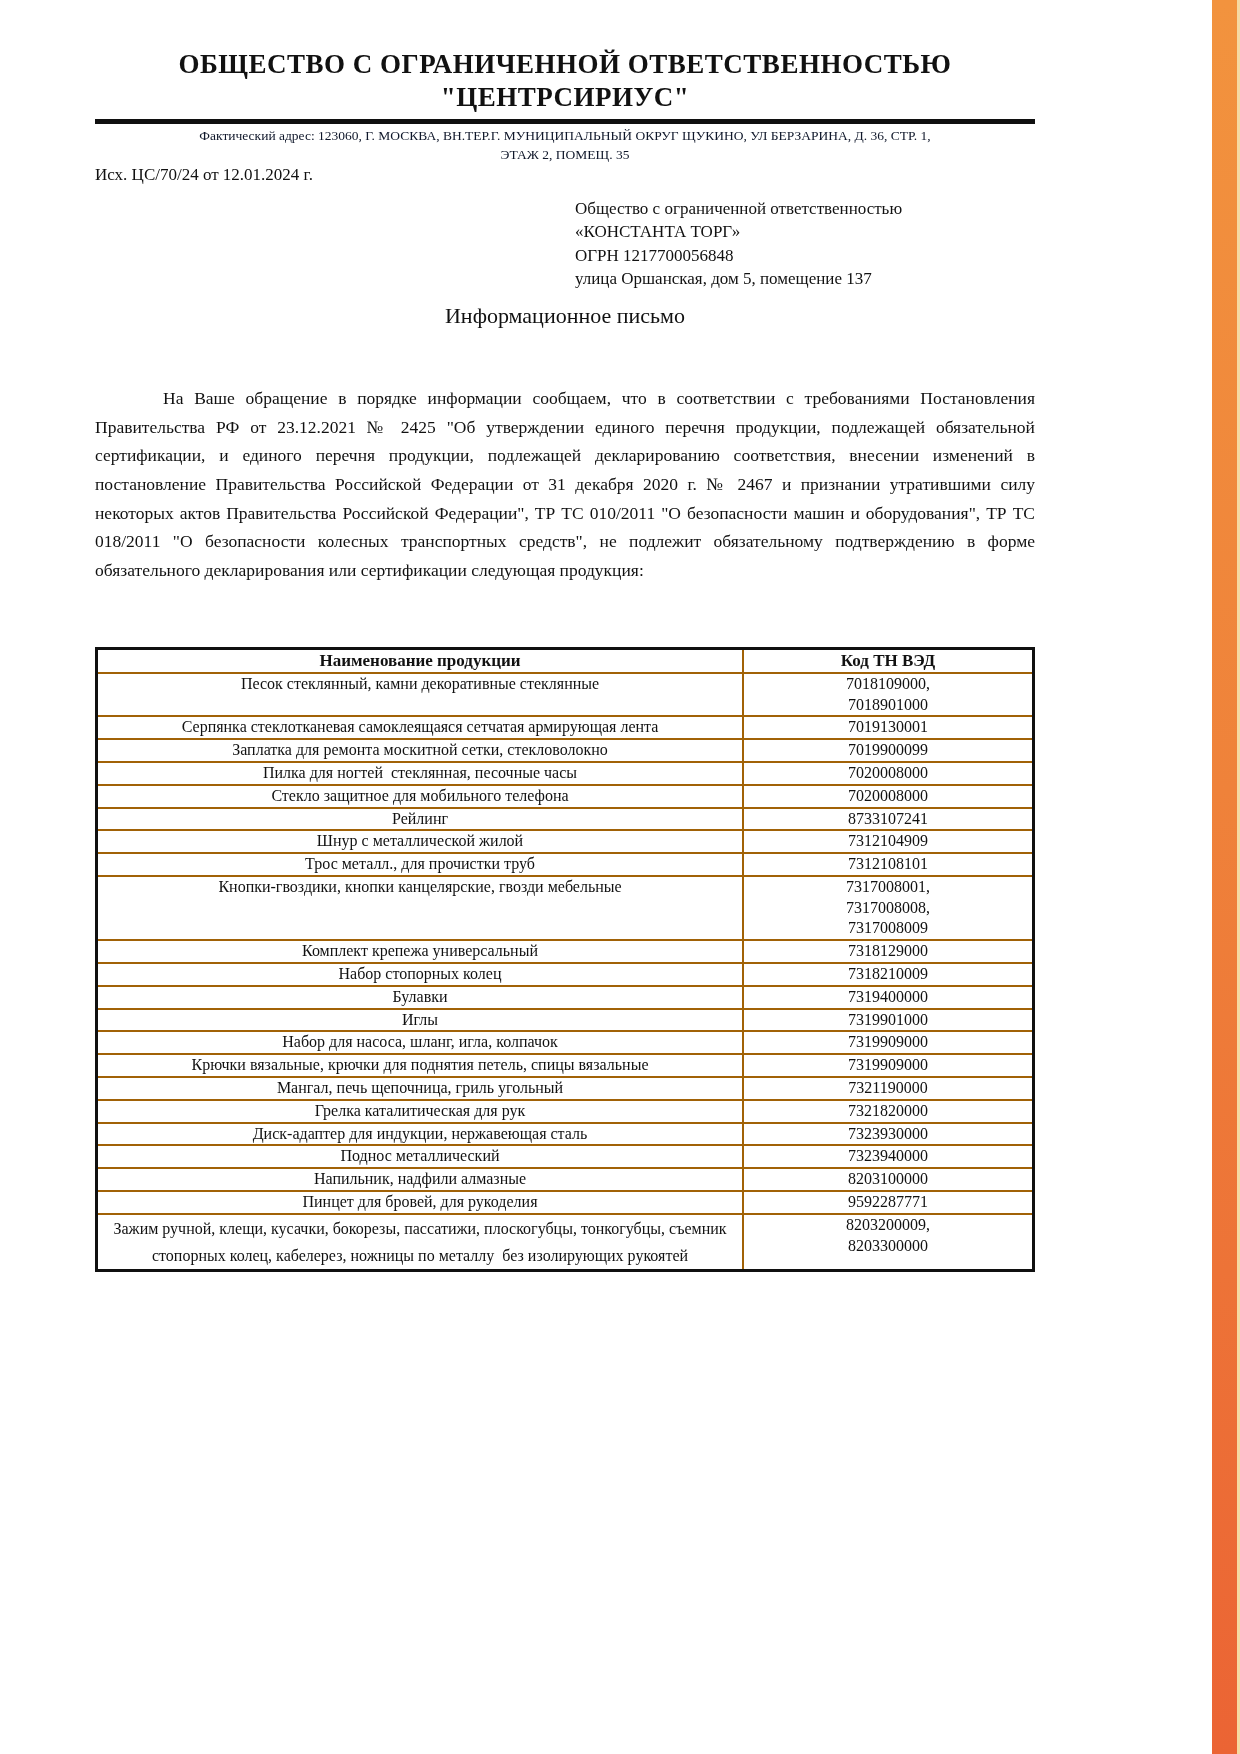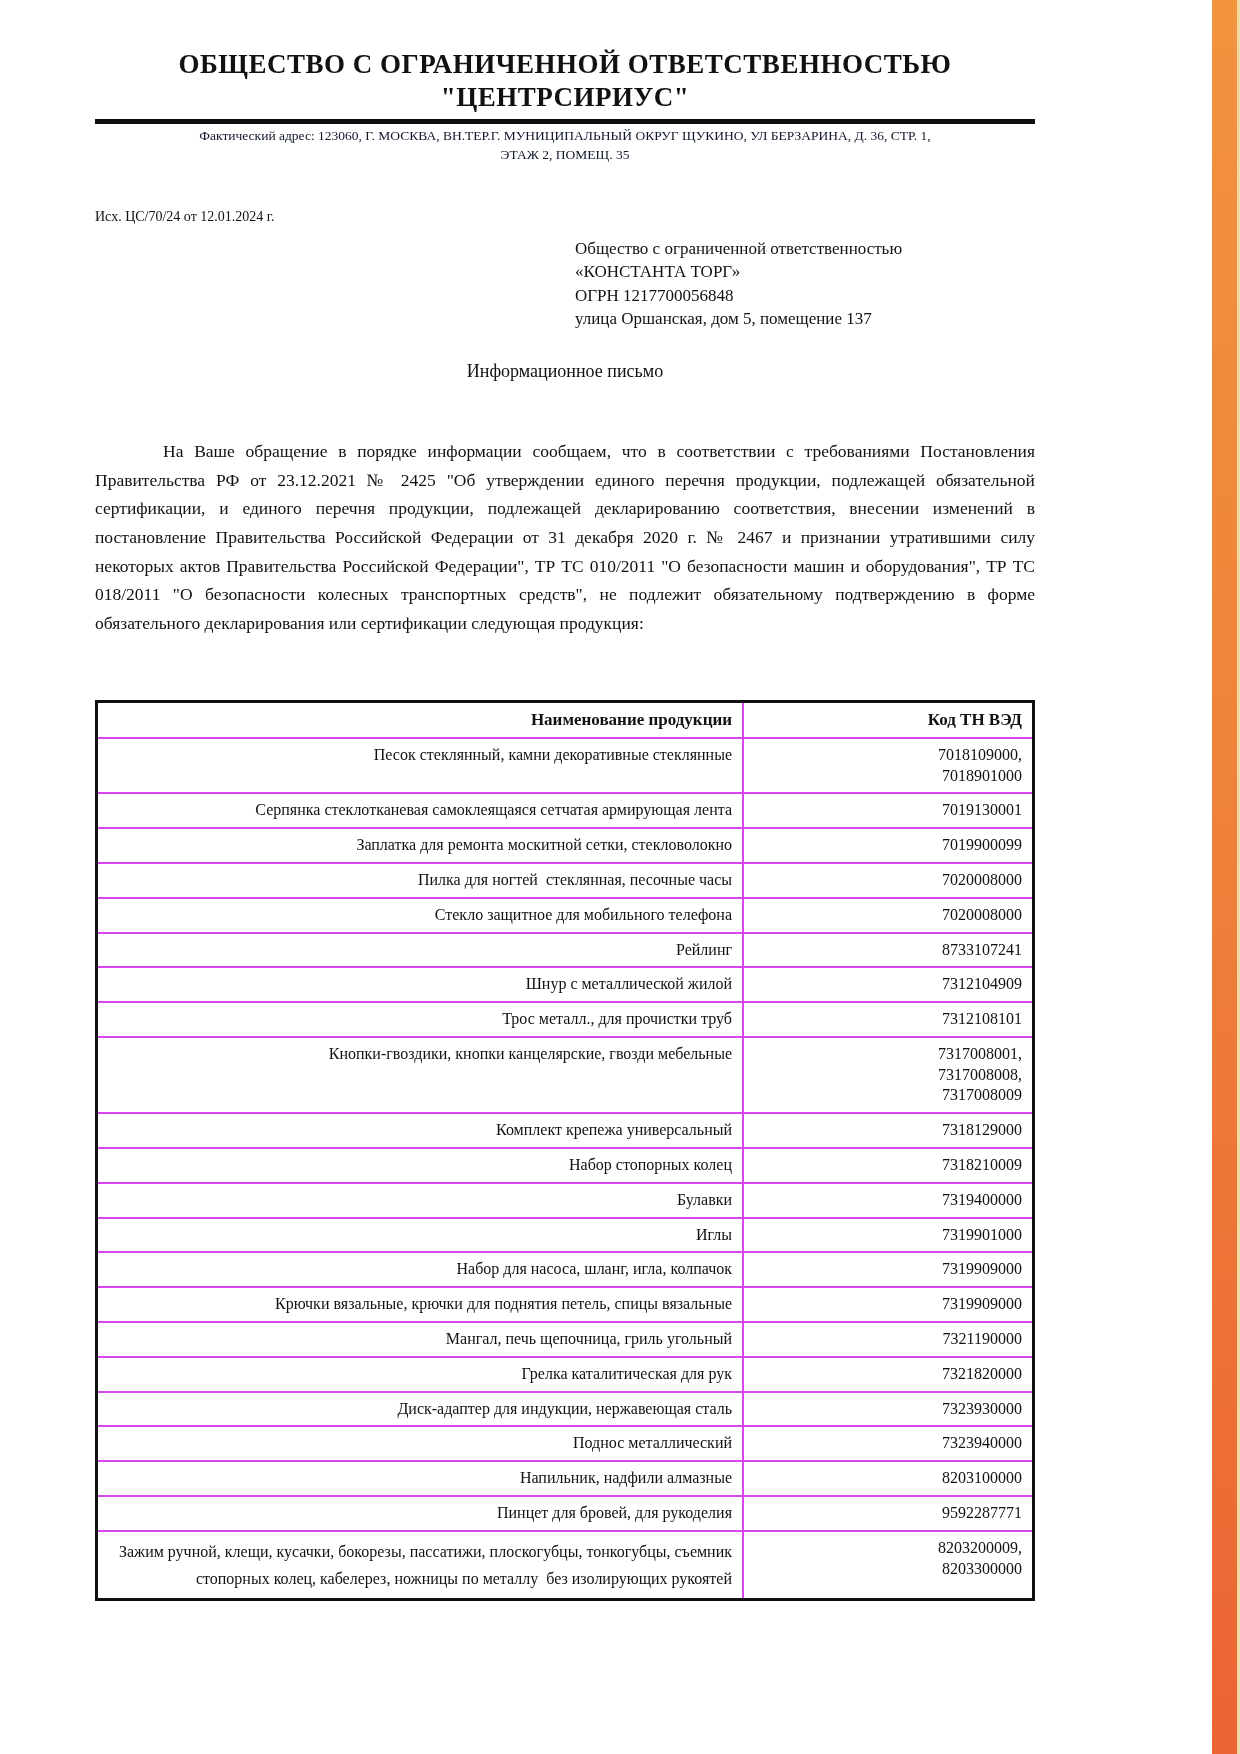--- a/index.html
+++ b/index.html
@@ -46,8 +46,7 @@
     color: #0f172a;
   }
   .ref-line {
-    margin-top: 44px;
-    font-size: 14px;
+    font-size: 17px;
   }
   .recipient-block {
     margin-top: 12px;

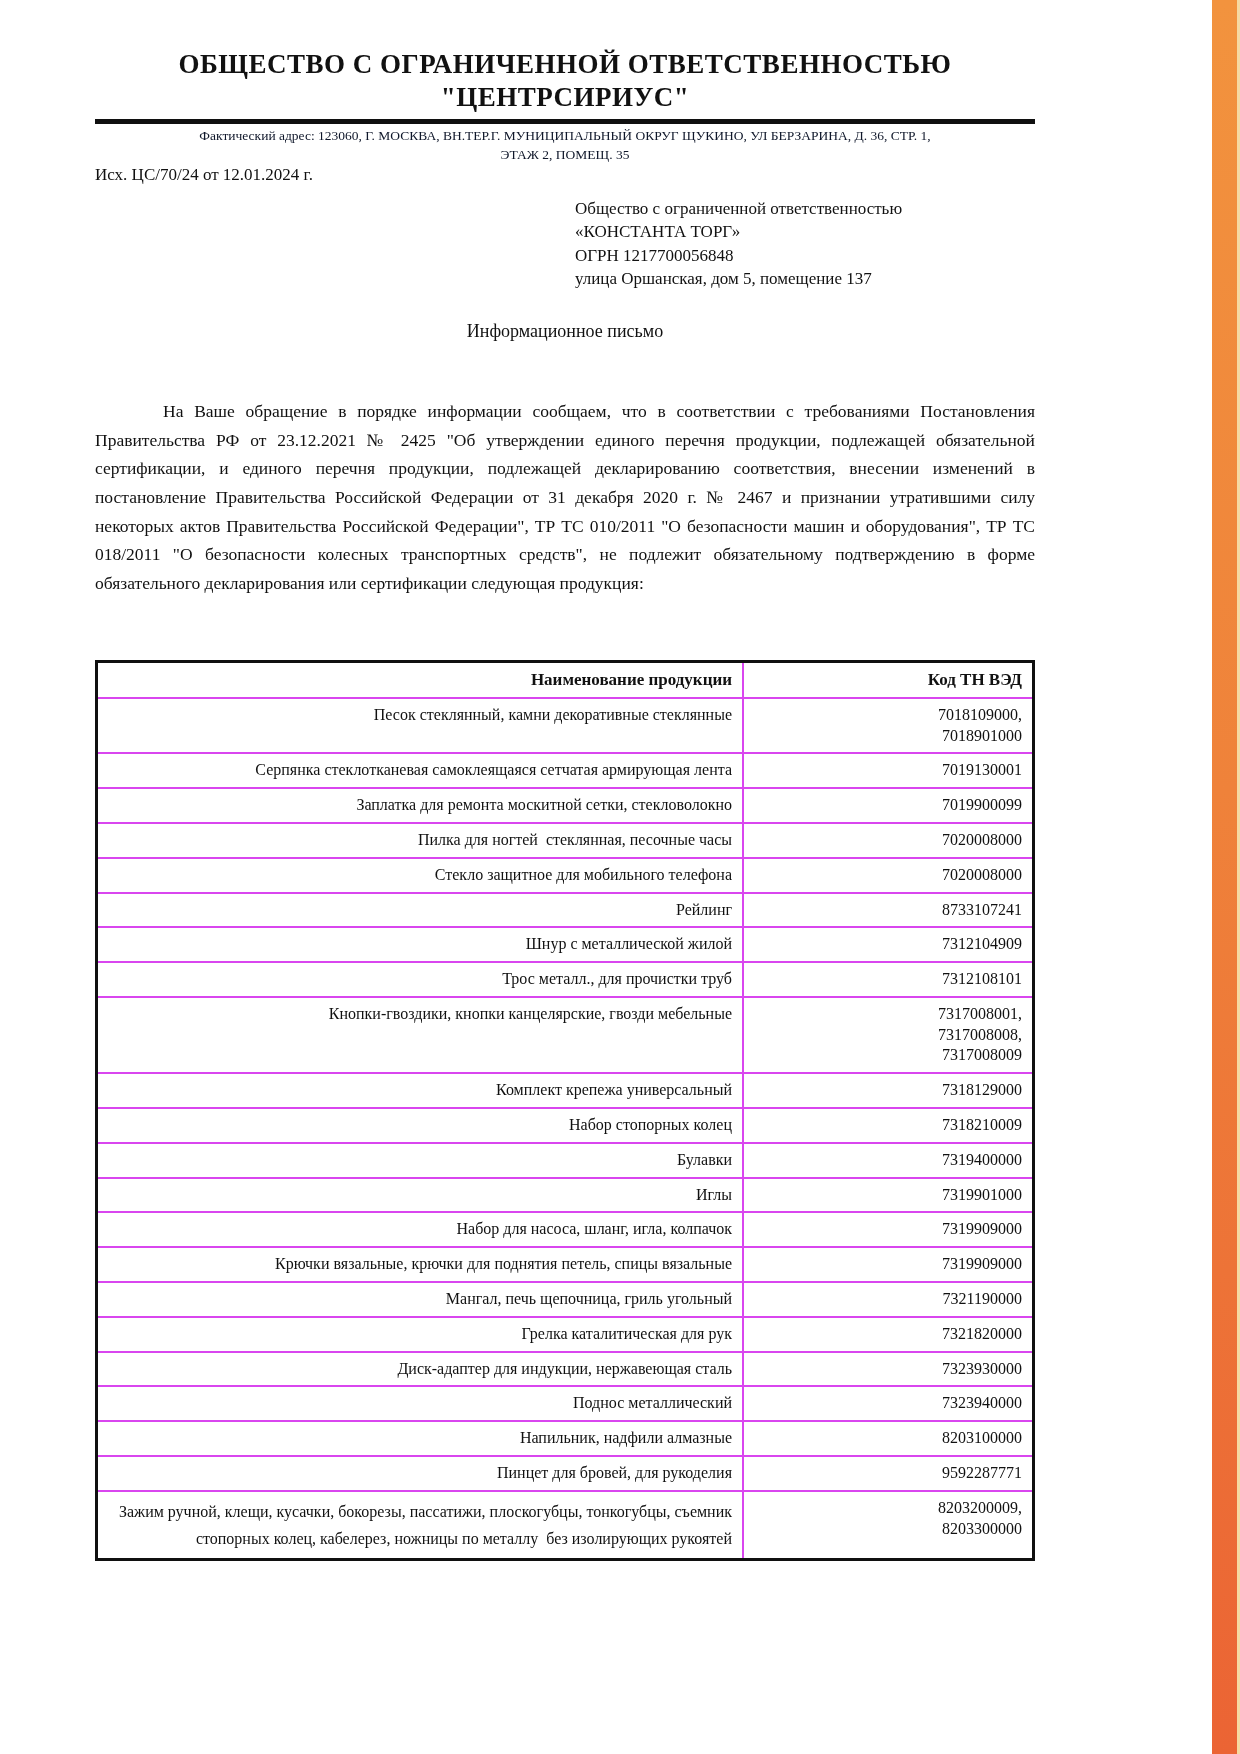--- a/index.html
+++ b/index.html
@@ -55,9 +55,9 @@
     line-height: 1.38;
   }
   .letter-title {
-    margin-top: 30px;
+    margin-top: 12px;
     text-align: center;
-    font-size: 18px;
+    font-size: 22px;
   }
   .letter-body {
     margin-top: 55px;

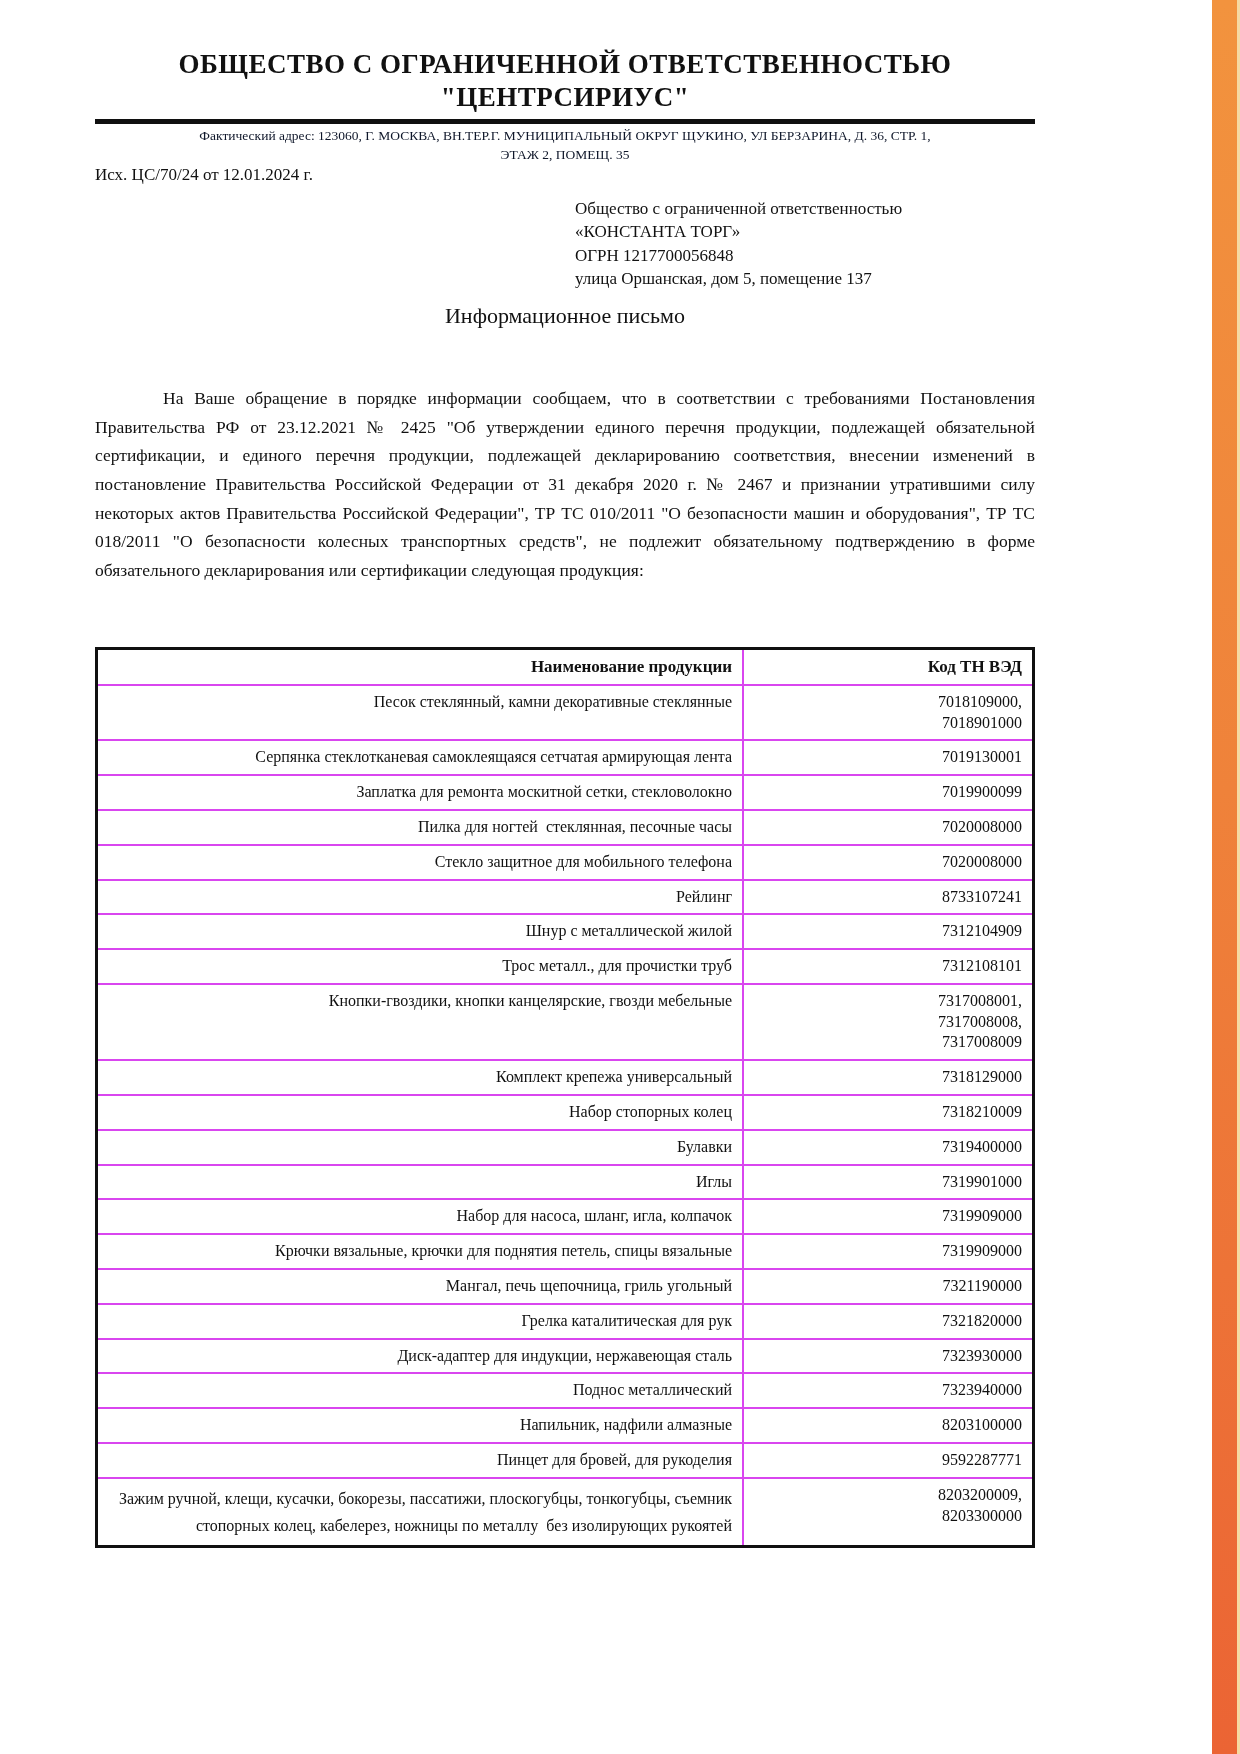--- a/index.html
+++ b/index.html
@@ -74,10 +74,10 @@
     font-size: 16px;
   }
   table.products th, table.products td {
-    border: 2px solid #d946ef;
-    padding: 6px 10px;
+    border: 2px solid #a16207;
+    padding: 0 10px;
     vertical-align: top;
-    text-align: right;
+    text-align: center;
     line-height: 1.3;
     white-space: pre-wrap;
     font-weight: normal;

